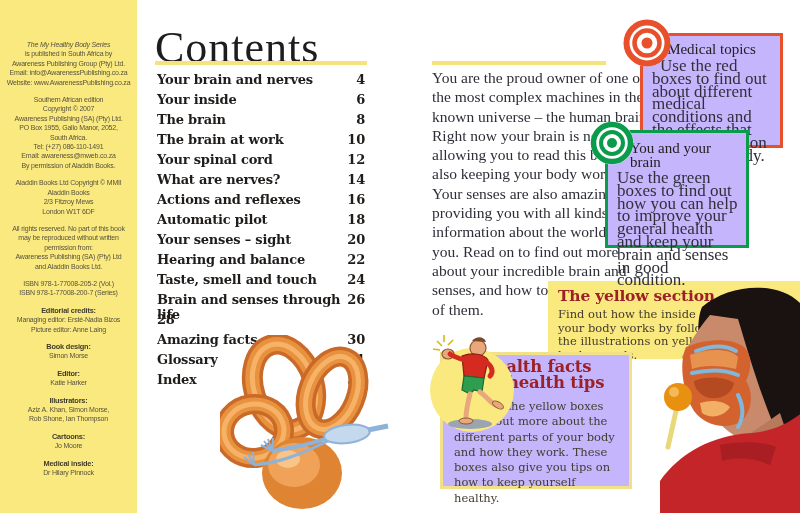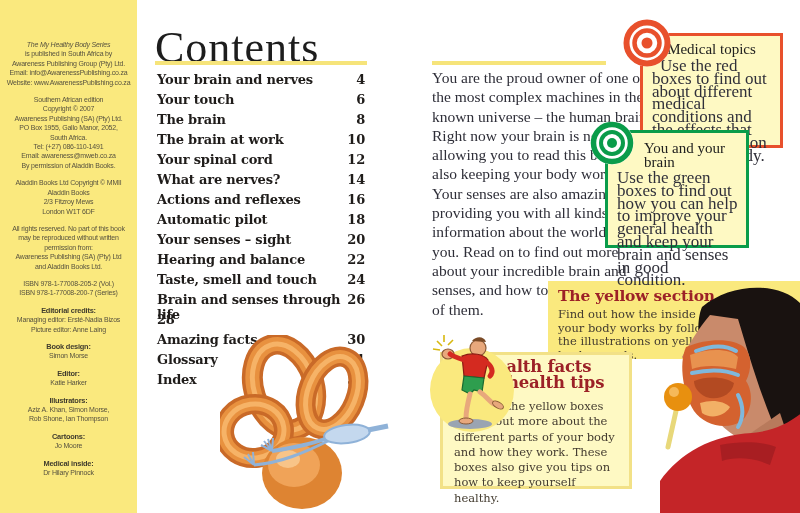--- a/index.html
+++ b/index.html
@@ -37,7 +37,7 @@
   #intro-body{position:absolute;left:20px;top:68px;width:223px;margin:0;
               font-size:15.5px;line-height:19.3px;color:var(--ink);}
   
-  .note-box{position:absolute;background:#fef9c3;box-sizing:border-box;}
+  .note-box{position:absolute;background:#c4b5fd;box-sizing:border-box;}
   #medical-box{left:228px;top:33px;width:143px;height:115px;border:3px solid var(--red);z-index:2;}
   #green-box{left:193px;top:130px;width:144px;height:118px;border:3px solid var(--green);z-index:4;}
   .note-title{font-size:15px;line-height:15px;color:#21211F;margin:6px 6px 3px 6px;text-align:center;}

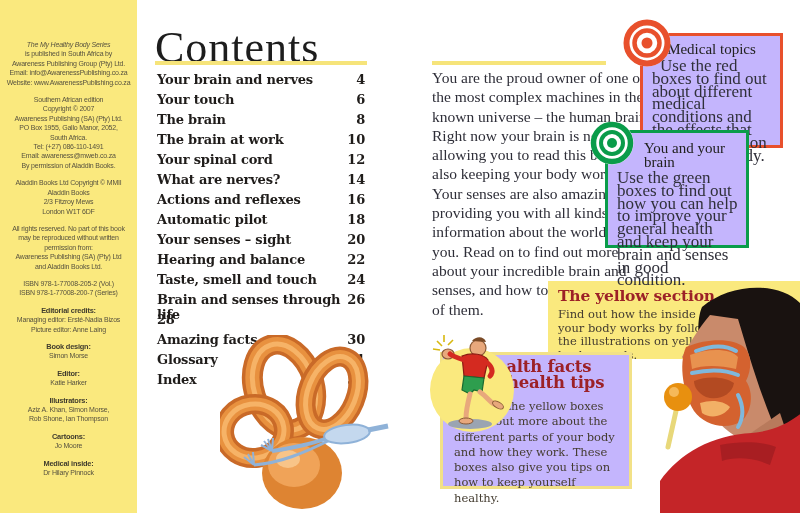--- a/index.html
+++ b/index.html
@@ -137,7 +137,7 @@
         <span class="toc-page">4</span>
       </div>
       <div class="toc-row">
-        <span class="toc-label">Your touch</span>
+        <span class="toc-label">Your inside</span>
         <span class="toc-page">6</span>
       </div>
       <div class="toc-row">

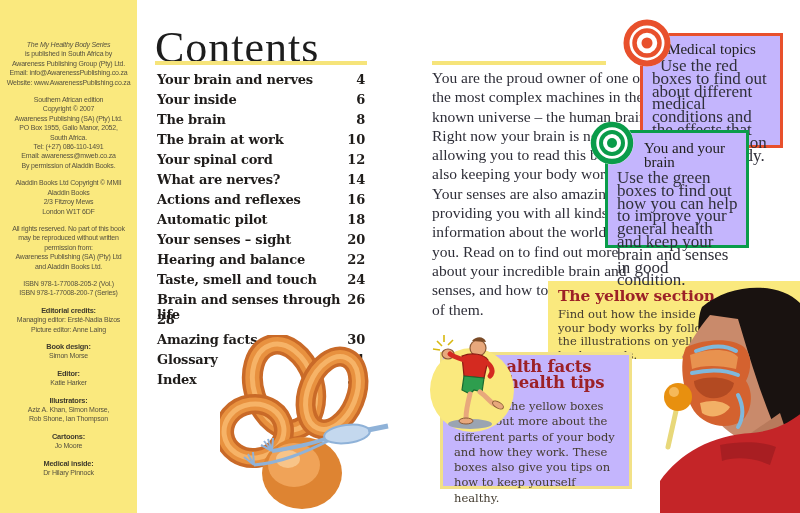--- a/index.html
+++ b/index.html
@@ -41,7 +41,7 @@
   #medical-box{left:228px;top:33px;width:143px;height:115px;border:3px solid var(--red);z-index:2;}
   #green-box{left:193px;top:130px;width:144px;height:118px;border:3px solid var(--green);z-index:4;}
   .note-title{font-size:15px;line-height:15px;color:#21211F;margin:6px 6px 3px 6px;text-align:center;}
-  #green-box .note-title{text-align:left;margin:8px 4px 3px 36px;line-height:14px;}
+  #green-box .note-title{text-align:left;margin:8px 4px 3px 22px;line-height:14px;}
   .note-body{font-size:17px;line-height:12.8px;color:#30303A;margin:0 7px 0 9px;}
   #medical-box .note-body{text-indent:8px;}
   .target{position:absolute;}

